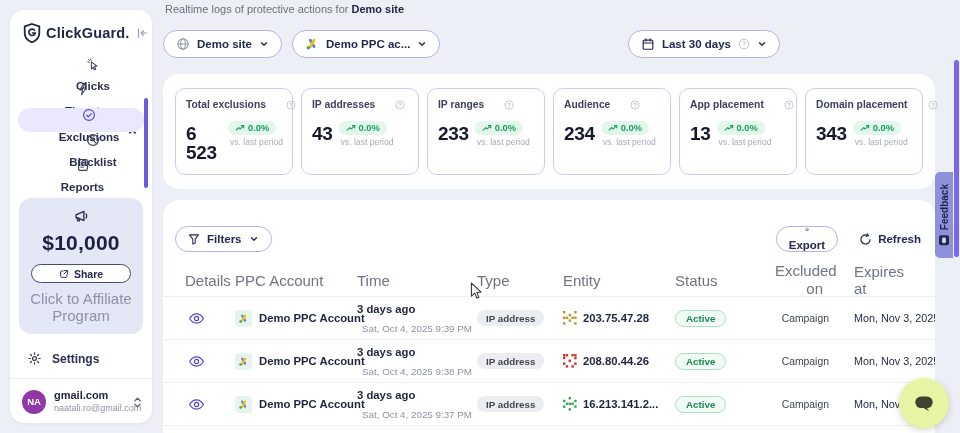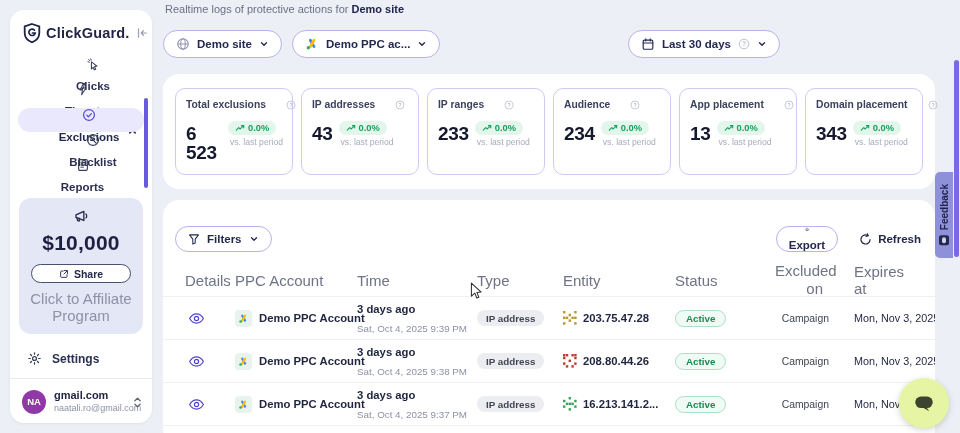--- a/index.html
+++ b/index.html
@@ -147,7 +147,7 @@
   .acct-icon svg { width:11px; height:11px; }
   .acct-name { font-weight:700; color:#1f2440; font-size:11.3px; white-space:nowrap; }
   .cell-time .t1 { font-weight:700; color:#1f2440; font-size:11.3px; }
-  .cell-time .t2 { font-size:9.8px; color:#8d91a6; margin-top:8px; }
+  .cell-time .t2 { font-size:9.8px; color:#8d91a6; margin-top:8px;text-align:center; }
   .type-badge { display:inline-block; background:#ecedf1; border-radius:10px; padding:2.5px 9px; font-size:9.8px; font-weight:600; color:#3f4553; }
   .cell-entity { display:flex; align-items:center; gap:6px; font-weight:700; color:#1f2440; font-size:11.3px; white-space:nowrap; }
   .identicon { width:14px; height:14px; flex:0 0 auto; }

